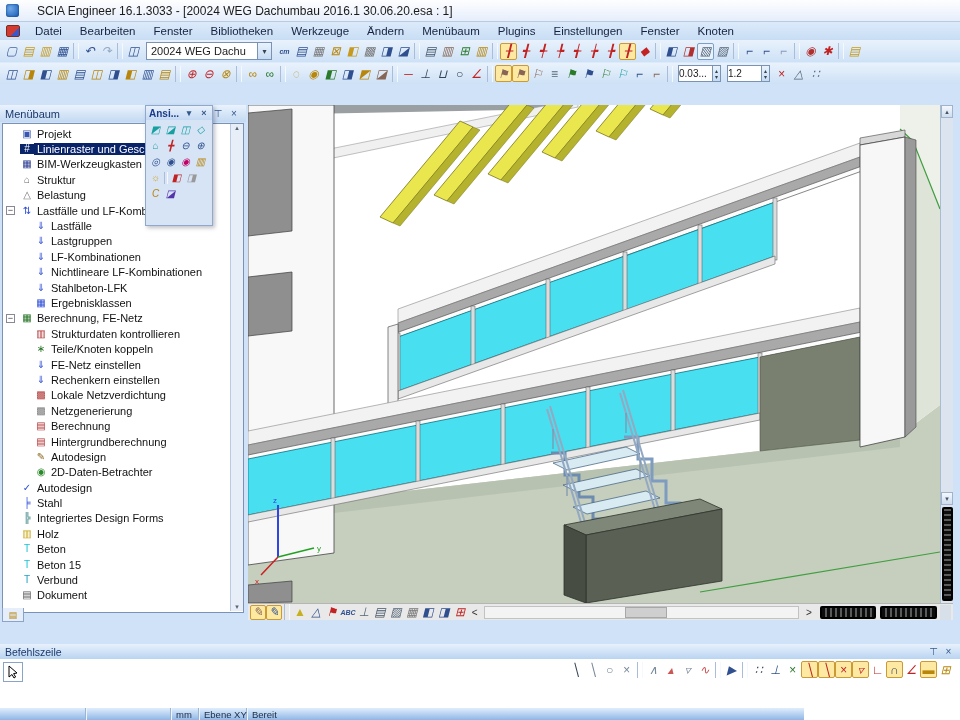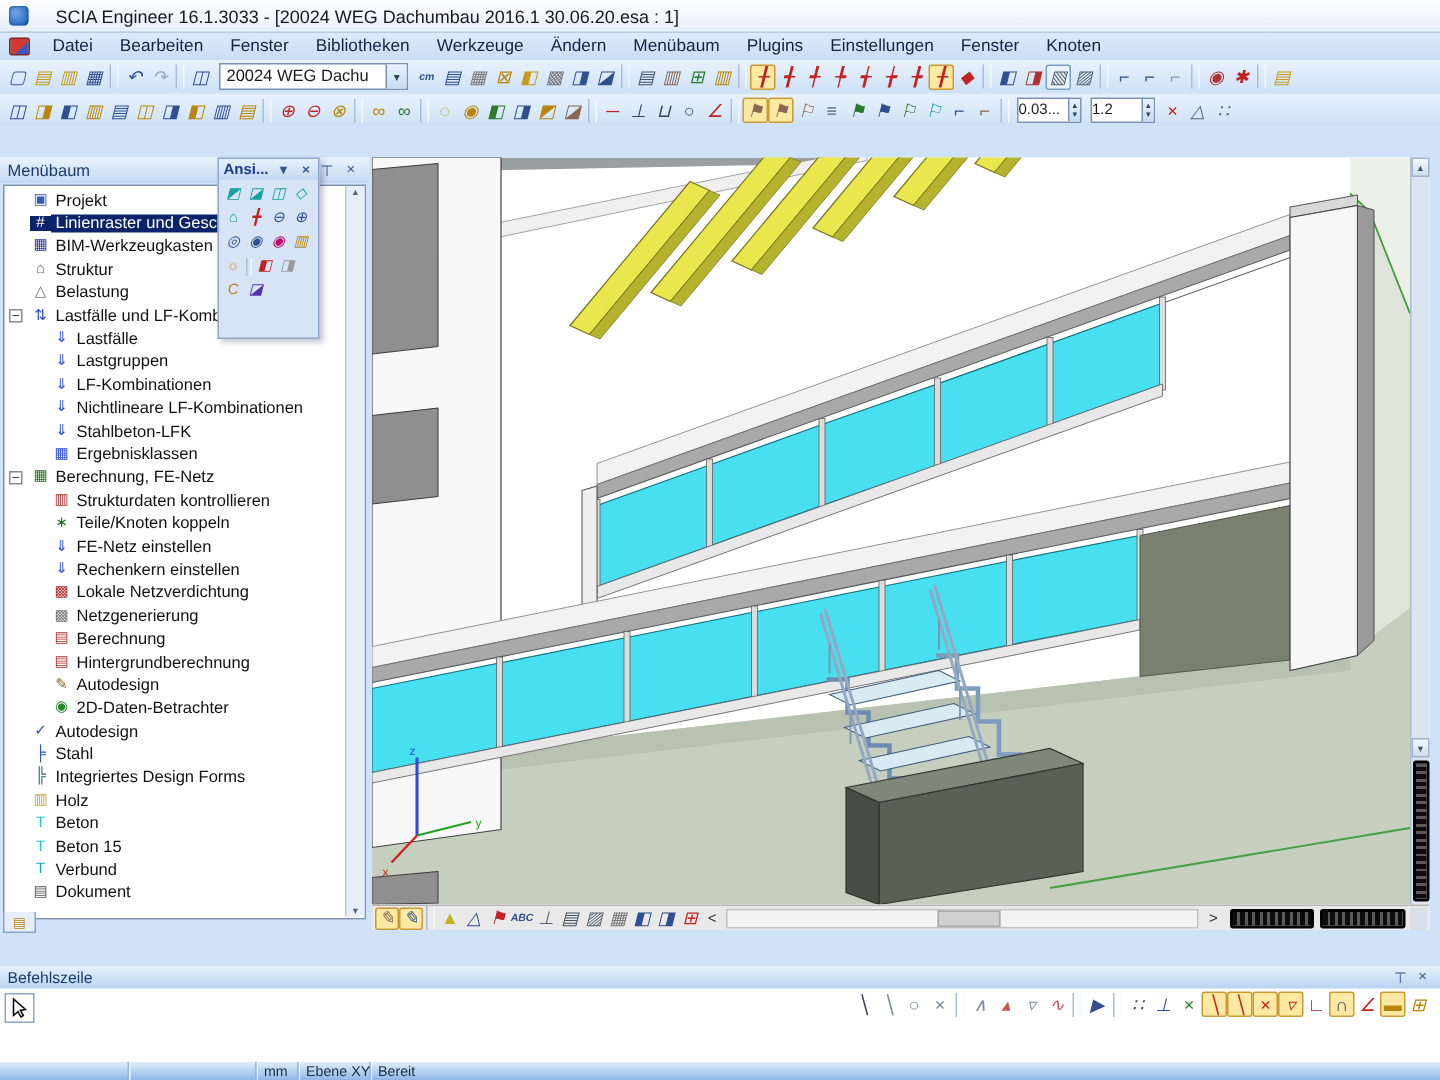--- a/index.html
+++ b/index.html
@@ -84,7 +84,7 @@
 #cmdinput{position:absolute;left:3px;top:58px;width:953px;height:22px;background:#fff;border:1px solid #7a92b4;display:flex;align-items:center;padding:0 4px;font-size:11.5px;color:#111}
 
 
-#statusbar{left:0;top:708px;width:960px;height:12px;background:linear-gradient(#e0eefc,#8fb6e6);display:flex;font-size:9.5px;color:#1c2c44;align-items:stretch}
+#statusbar{left:0;top:708px;width:804px;height:12px;background:linear-gradient(#e0eefc,#8fb6e6);display:flex;font-size:9.5px;color:#1c2c44;align-items:stretch}
 .sbc{border-right:1px solid #9ab4d4;box-shadow:1px 0 0 #eef5fd;display:flex;align-items:center;padding:0 5px;white-space:nowrap}
 </style>
 </head>

